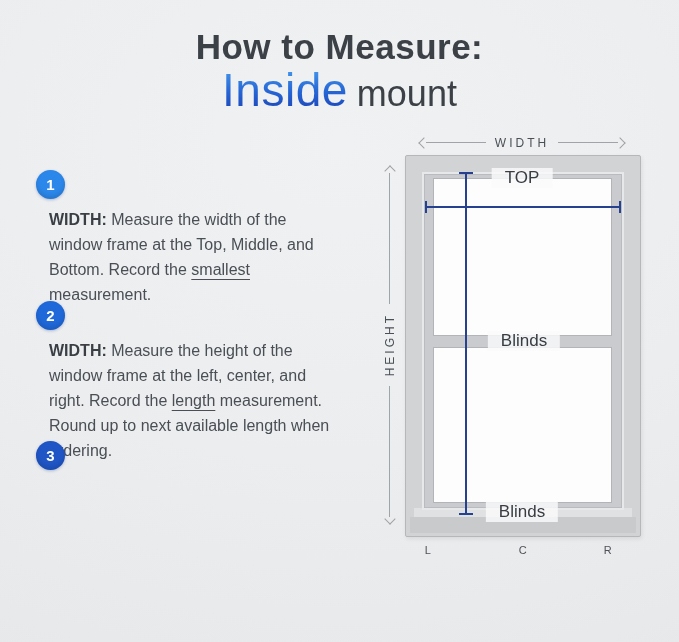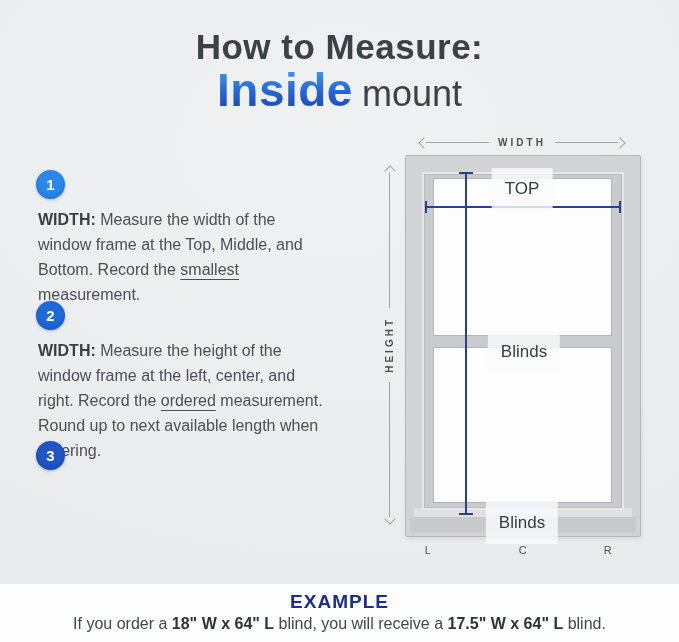--- a/index.html
+++ b/index.html
@@ -19,7 +19,7 @@
     position:absolute; top:63px; left:0; width:100%; text-align:center;
     color:var(--title-dark);
   }
-  .hl { font-size:46px; font-weight:700; color:#2563d4; letter-spacing:.5px; }
+  .hl { font-size:46px; font-weight:400; color:#2563d4; letter-spacing:.5px; }
   @supports ((-webkit-background-clip:text)) {
     .hl {
       background:linear-gradient(180deg, var(--hl-top) 0%, var(--hl-mid) 55%, var(--hl-bottom) 100%);

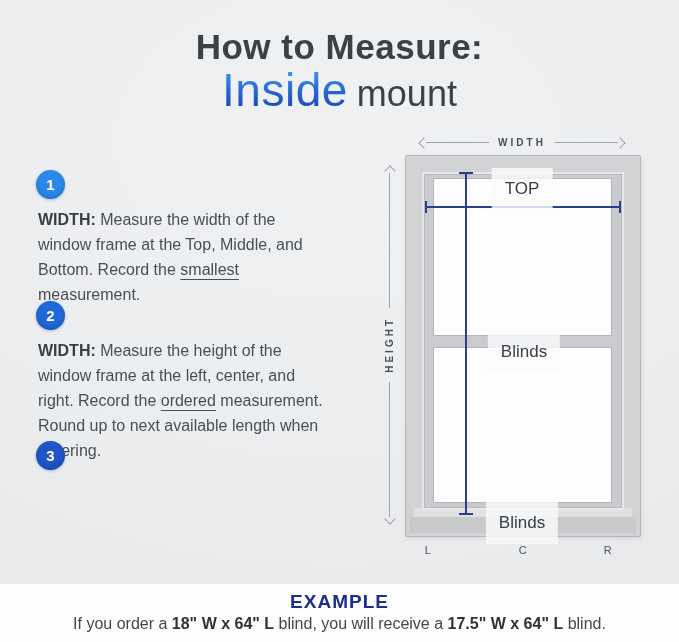--- a/index.html
+++ b/index.html
@@ -52,7 +52,7 @@
   .chev-right { transform:rotate(225deg);  margin-left:-2px; }
   .chev-up    { transform:rotate(135deg);  margin-bottom:-2px; }
   .chev-down  { transform:rotate(-45deg);  margin-top:-2px; }
-  .arrow-label { font-size:10px; font-weight:700; letter-spacing:3px; color:var(--label-gray); padding:0 9px; }
+  .arrow-label { font-size:12px; font-weight:400; letter-spacing:3px; color:var(--label-gray); padding:0 9px; }
   .arrow-label.vertical { writing-mode:vertical-rl; transform:rotate(180deg); padding:9px 0; }
 
   

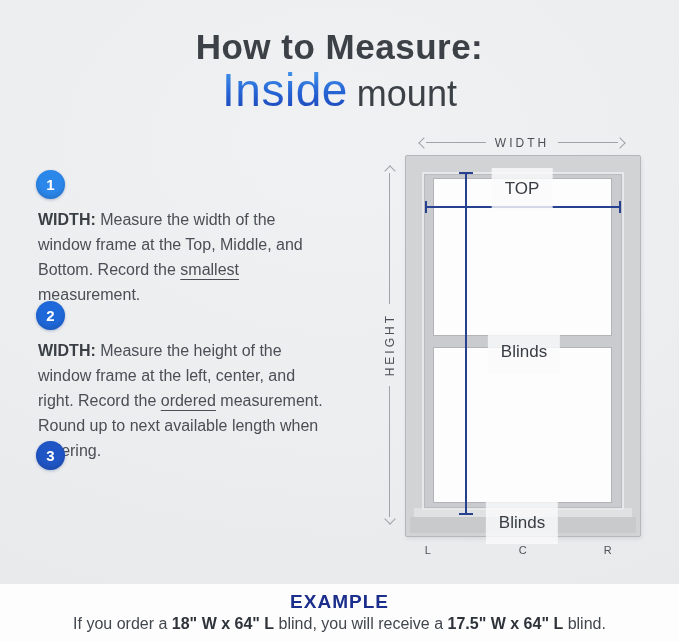--- a/index.html
+++ b/index.html
@@ -75,7 +75,7 @@
   .win-label {
     position:absolute; transform:translateX(-50%);
     background:rgba(250,250,251,.82); color:#383d43;
-    padding:11px 13px; font-size:17px; line-height:20px; white-space:nowrap;
+    padding:0 13px; font-size:17px; line-height:20px; white-space:nowrap;
   }
   #label-top    { left:522px; top:168px; }
   #label-middle { left:524px; top:331px; }

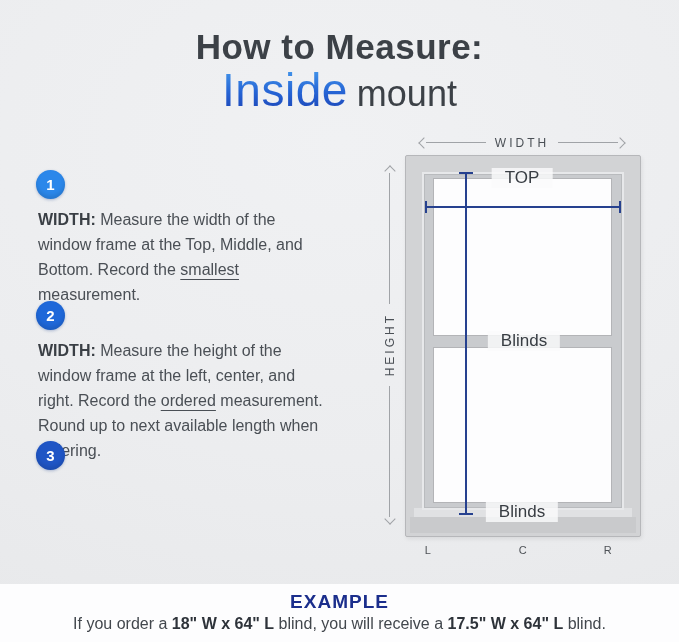--- a/index.html
+++ b/index.html
@@ -37,7 +37,7 @@
     color:#fff; font-size:15px; font-weight:700;
     box-shadow:0 1px 3px rgba(20,60,140,.30), inset 0 -3px 4px rgba(0,0,0,.12);
   }
-  .step p { margin:8px 0 0 2px; width:292px; font-size:16px; line-height:25px; color:var(--body-text); }
+  .step p { margin:8px 0 0 13px; width:292px; font-size:16px; line-height:25px; color:var(--body-text); }
   #step-3 p { width:346px; }
   .step b { font-weight:700; color:#3a3f45; }
   .u { text-decoration:underline; text-underline-offset:4px; text-decoration-thickness:1px; }

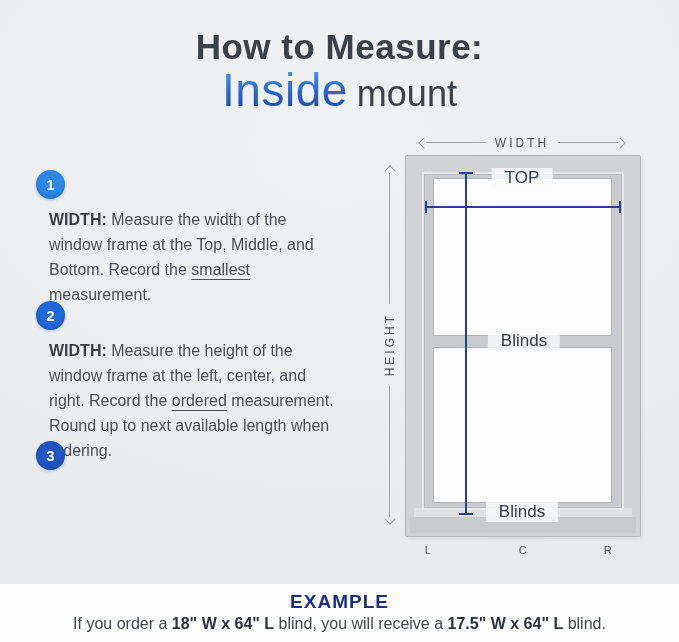--- a/index.html
+++ b/index.html
@@ -115,7 +115,7 @@
 
   <div class="step" id="step-2">
     <div class="badge" style="background: rgb(31, 104, 217);">2</div>
-    <p><b>WIDTH:</b><span> Measure the height of the window frame at the left, center, and right. Record the </span><span class="u">ordered</span><span> measurement. Round up to next available length when ordering.</span></p>
+    <p><b>WIDTH:</b><span> Measure the height of the window frame at the left, center, and right. Record the </span><span class="u">length</span><span> measurement. Round up to next available length when ordering.</span></p>
   </div>
 
   <div class="step" id="step-3">

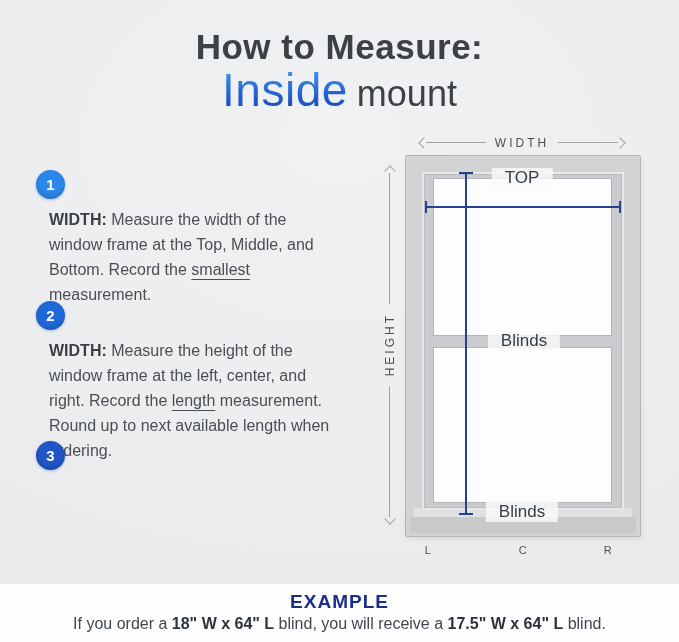--- a/index.html
+++ b/index.html
@@ -158,10 +158,6 @@
   <div class="marker" id="marker-c">C</div>
   <div class="marker" id="marker-r">R</div>
 
-  <div class="example">
-    <h2>EXAMPLE</h2>
-    <p><span>If you order a </span><b>18" W x 64" L</b><span> blind, you will receive a </span><b>17.5" W x 64" L</b><span> blind.</span></p>
-  </div>
 
 </div>
 

